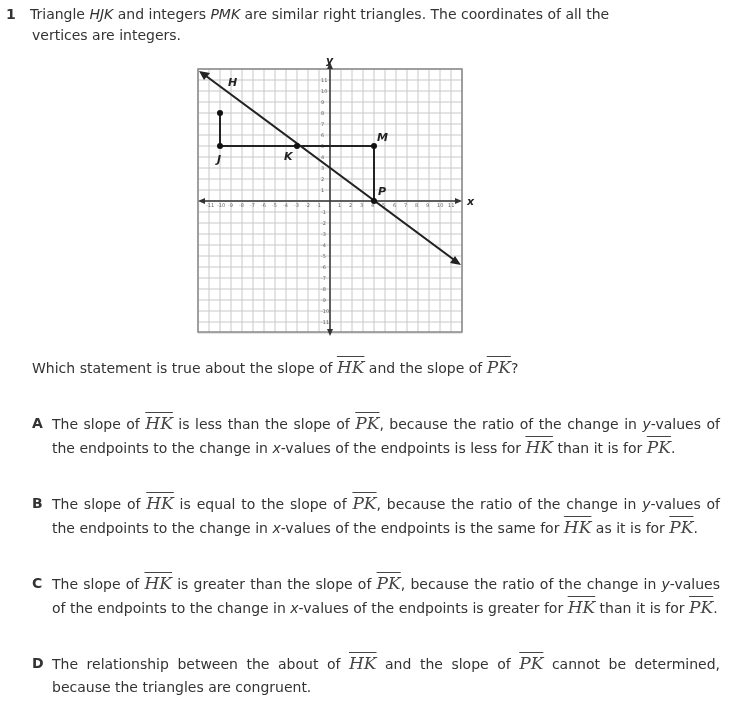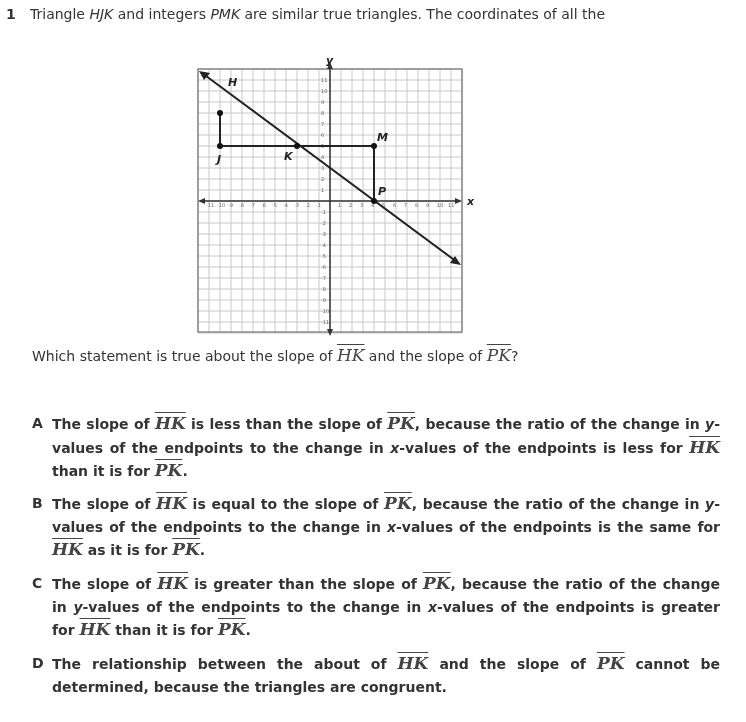--- a/index.html
+++ b/index.html
@@ -22,7 +22,7 @@
 <body>
 
 <div class="q-header">
-  <span class="q-num">1</span><span><span>Triangle </span><em>HJK</em><span> and integers </span><em>PMK</em><span> are similar true triangles. The coordinates of all the</span></span>
+  <span class="q-num">1</span><span><span>Triangle </span><em>HJK</em><span> and integers </span><em>PMK</em><span> are similar right triangles. The coordinates of all the</span></span>
 </div>
 
 <svg class="graph" viewBox="190 55 300 285" width="300" height="285" xmlns="http://www.w3.org/2000/svg">

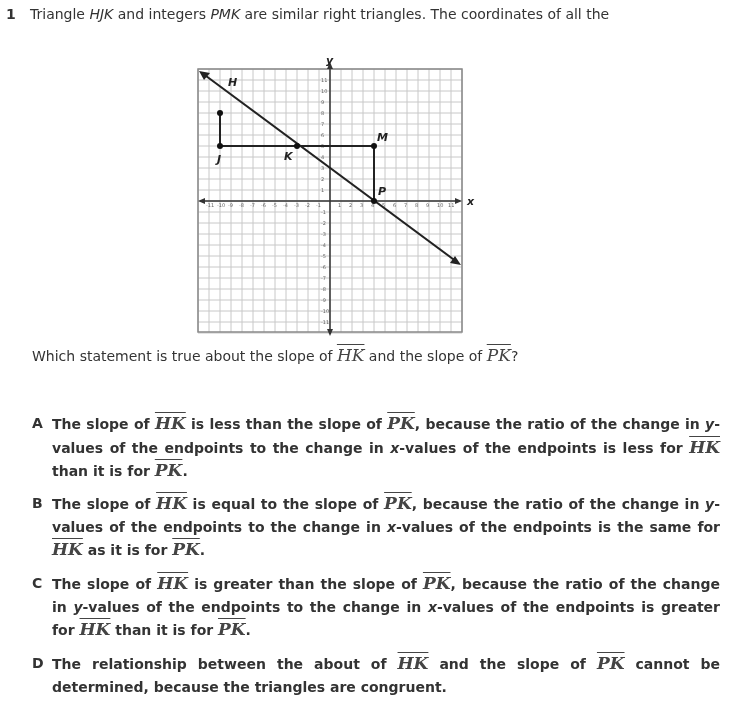--- a/index.html
+++ b/index.html
@@ -23,6 +23,7 @@
 
 <div class="q-header">
   <span class="q-num">1</span><span><span>Triangle </span><em>HJK</em><span> and integers </span><em>PMK</em><span> are similar right triangles. The coordinates of all the</span></span>
+  <span class="q-line2">vertices are integers.</span>
 </div>
 
 <svg class="graph" viewBox="190 55 300 285" width="300" height="285" xmlns="http://www.w3.org/2000/svg">

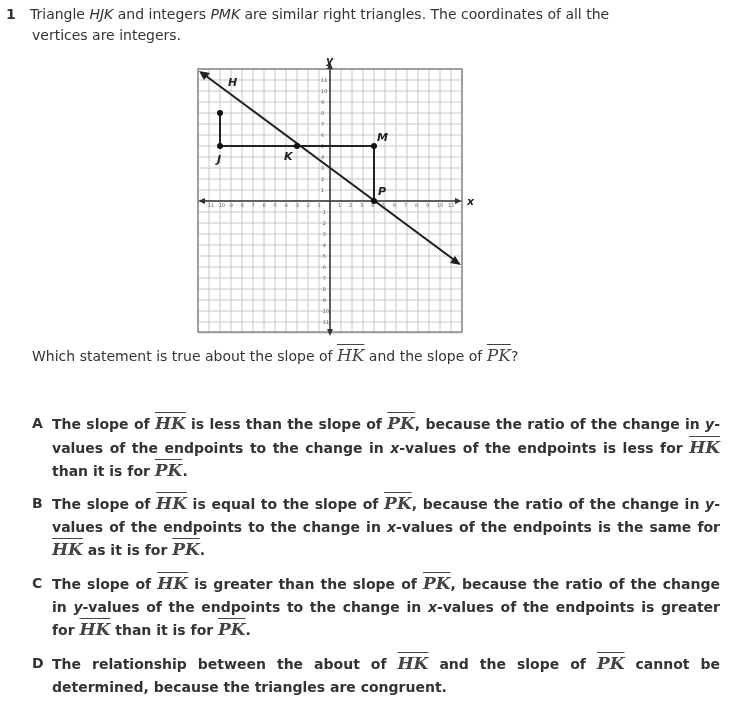--- a/index.html
+++ b/index.html
@@ -11,7 +11,7 @@
     .q-num { font-weight: bold; display: inline-block; width: 24px; }
     .q-line2 { padding-left: 26px; display: block; }
     .graph { position: absolute; left: 190px; top: 55px; width: 300px; height: 285px; }
-    .prompt { position: absolute; left: 32px; top: 344px; line-height: 22px; }
+    .prompt { position: absolute; left: 32px; top: 356px; line-height: 22px; }
     .option { position: absolute; left: 32px; width: 688px; line-height: 22.5px; }
     .opt-letter { position: absolute; left: 0; top: 0; font-weight: bold; }
     .opt-text { display: block; padding-left: 20px; text-align: justify; font-weight: bold; }

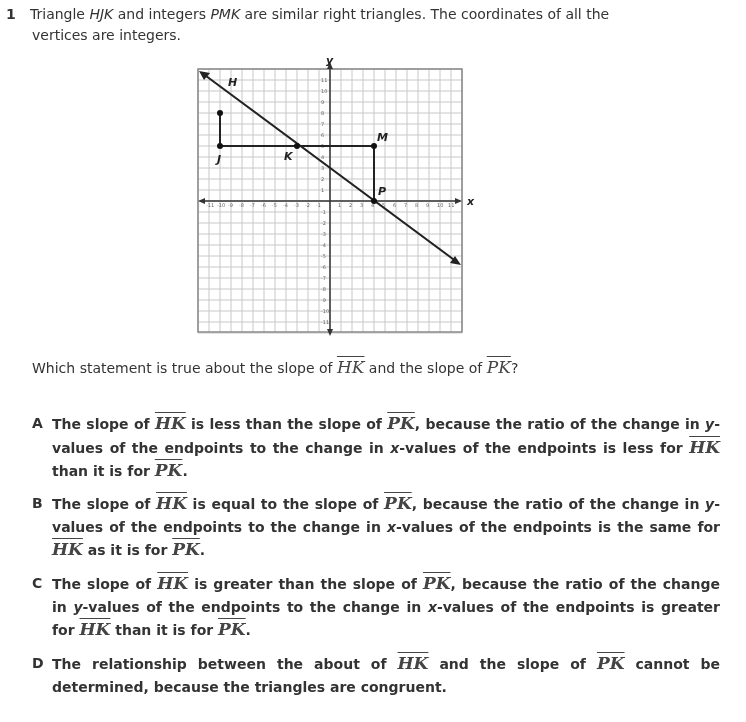--- a/index.html
+++ b/index.html
@@ -14,7 +14,7 @@
     .prompt { position: absolute; left: 32px; top: 356px; line-height: 22px; }
     .option { position: absolute; left: 32px; width: 688px; line-height: 22.5px; }
     .opt-letter { position: absolute; left: 0; top: 0; font-weight: bold; }
-    .opt-text { display: block; padding-left: 20px; text-align: justify; font-weight: bold; }
+    .opt-text { display: block; padding-left: 20px; text-align: justify; }
     .seg { font-family: "DejaVu Serif", serif; font-style: italic; font-size: 17px; text-decoration: overline; text-decoration-thickness: 1px; color: #444; }
     em { font-style: italic; }
   </style>

